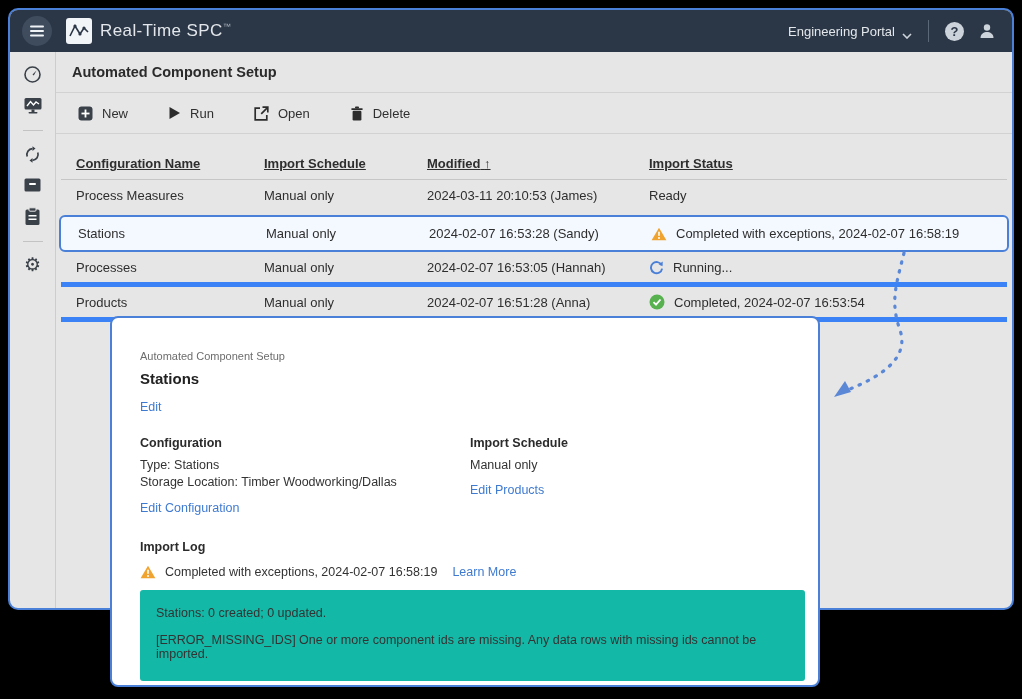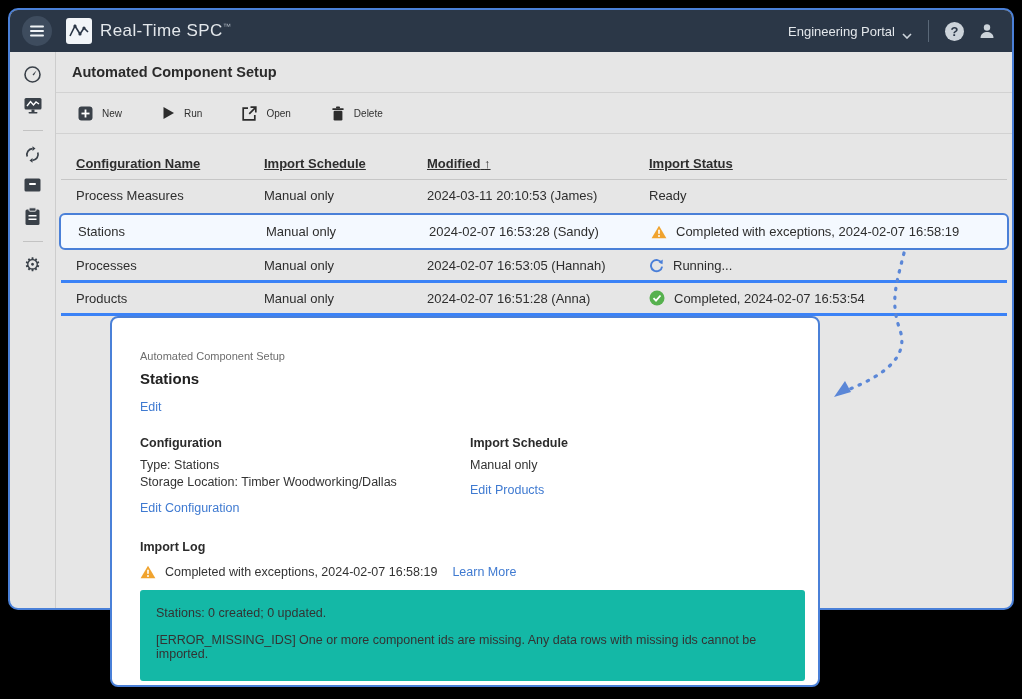--- a/index.html
+++ b/index.html
@@ -57,7 +57,7 @@
     height:41px; box-sizing:border-box; border-bottom:1px solid #d2d2d2;
     display:flex; align-items:center; padding:0 22px; gap:40px;
   }
-  .tool-btn { display:flex; align-items:center; gap:9px; font-size:10px; color:#303030; cursor:pointer; }
+  .tool-btn { display:flex; align-items:center; gap:9px; font-size:13px; color:#303030; cursor:pointer; }
   
   .table { margin-top:14px; }
   .thead, .trow {

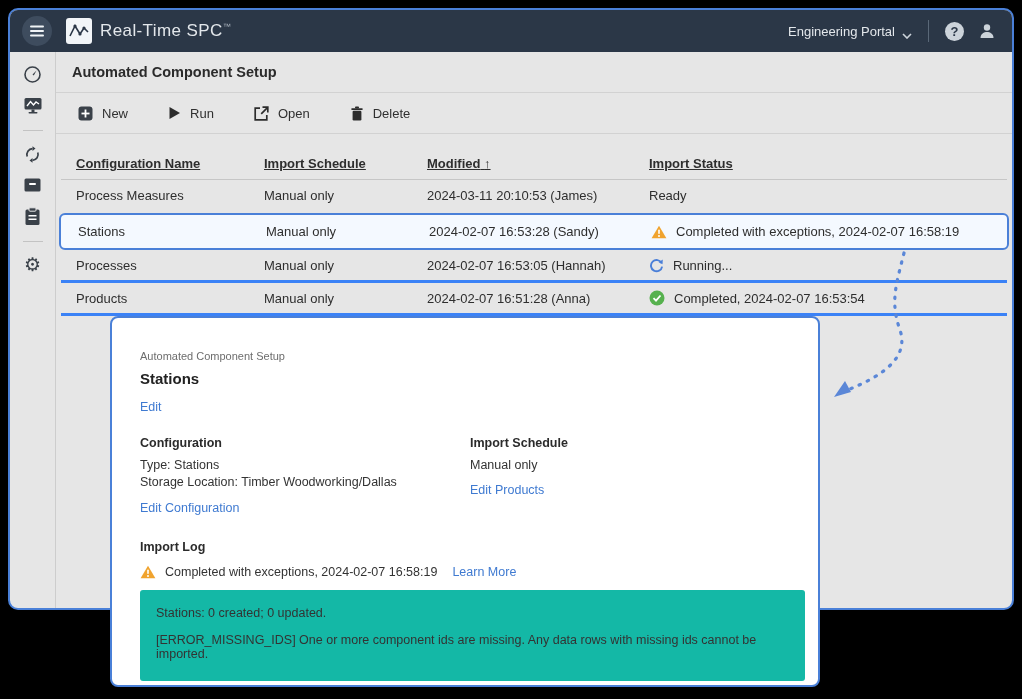--- a/index.html
+++ b/index.html
@@ -67,7 +67,7 @@
   }
   .thead { height:31px; font-weight:bold; border-bottom:1px solid #c6c6c6; }
   .thead .col { cursor:pointer;text-decoration:underline; }
-  .trow { height:30px; border-bottom:3px solid #3b82f6; cursor:pointer; }
+  .trow { height:30px; border-bottom:5px solid #3b82f6; cursor:pointer; }
   .trow.no-line { border-bottom-color:transparent; }
   .trow.selected {
     margin:0 3px; padding:0 17px; height:33px;

